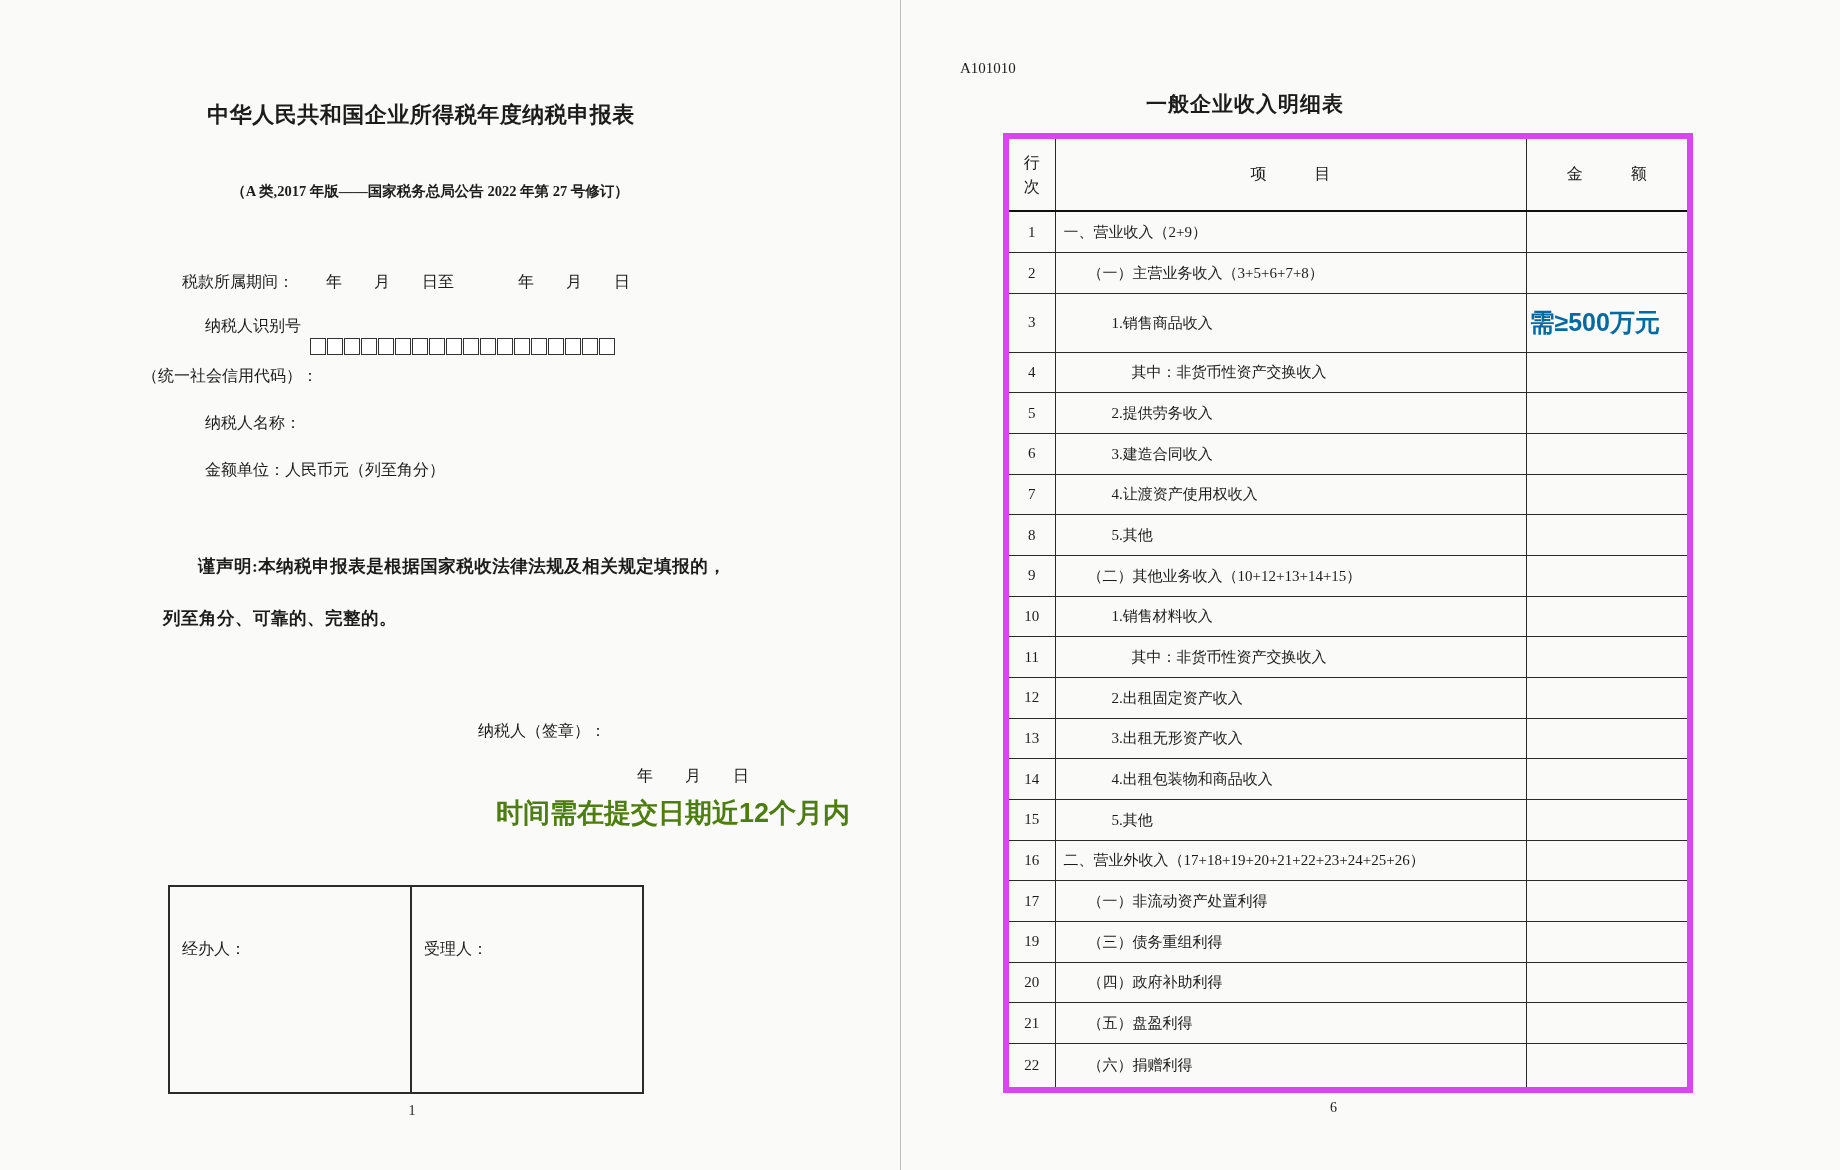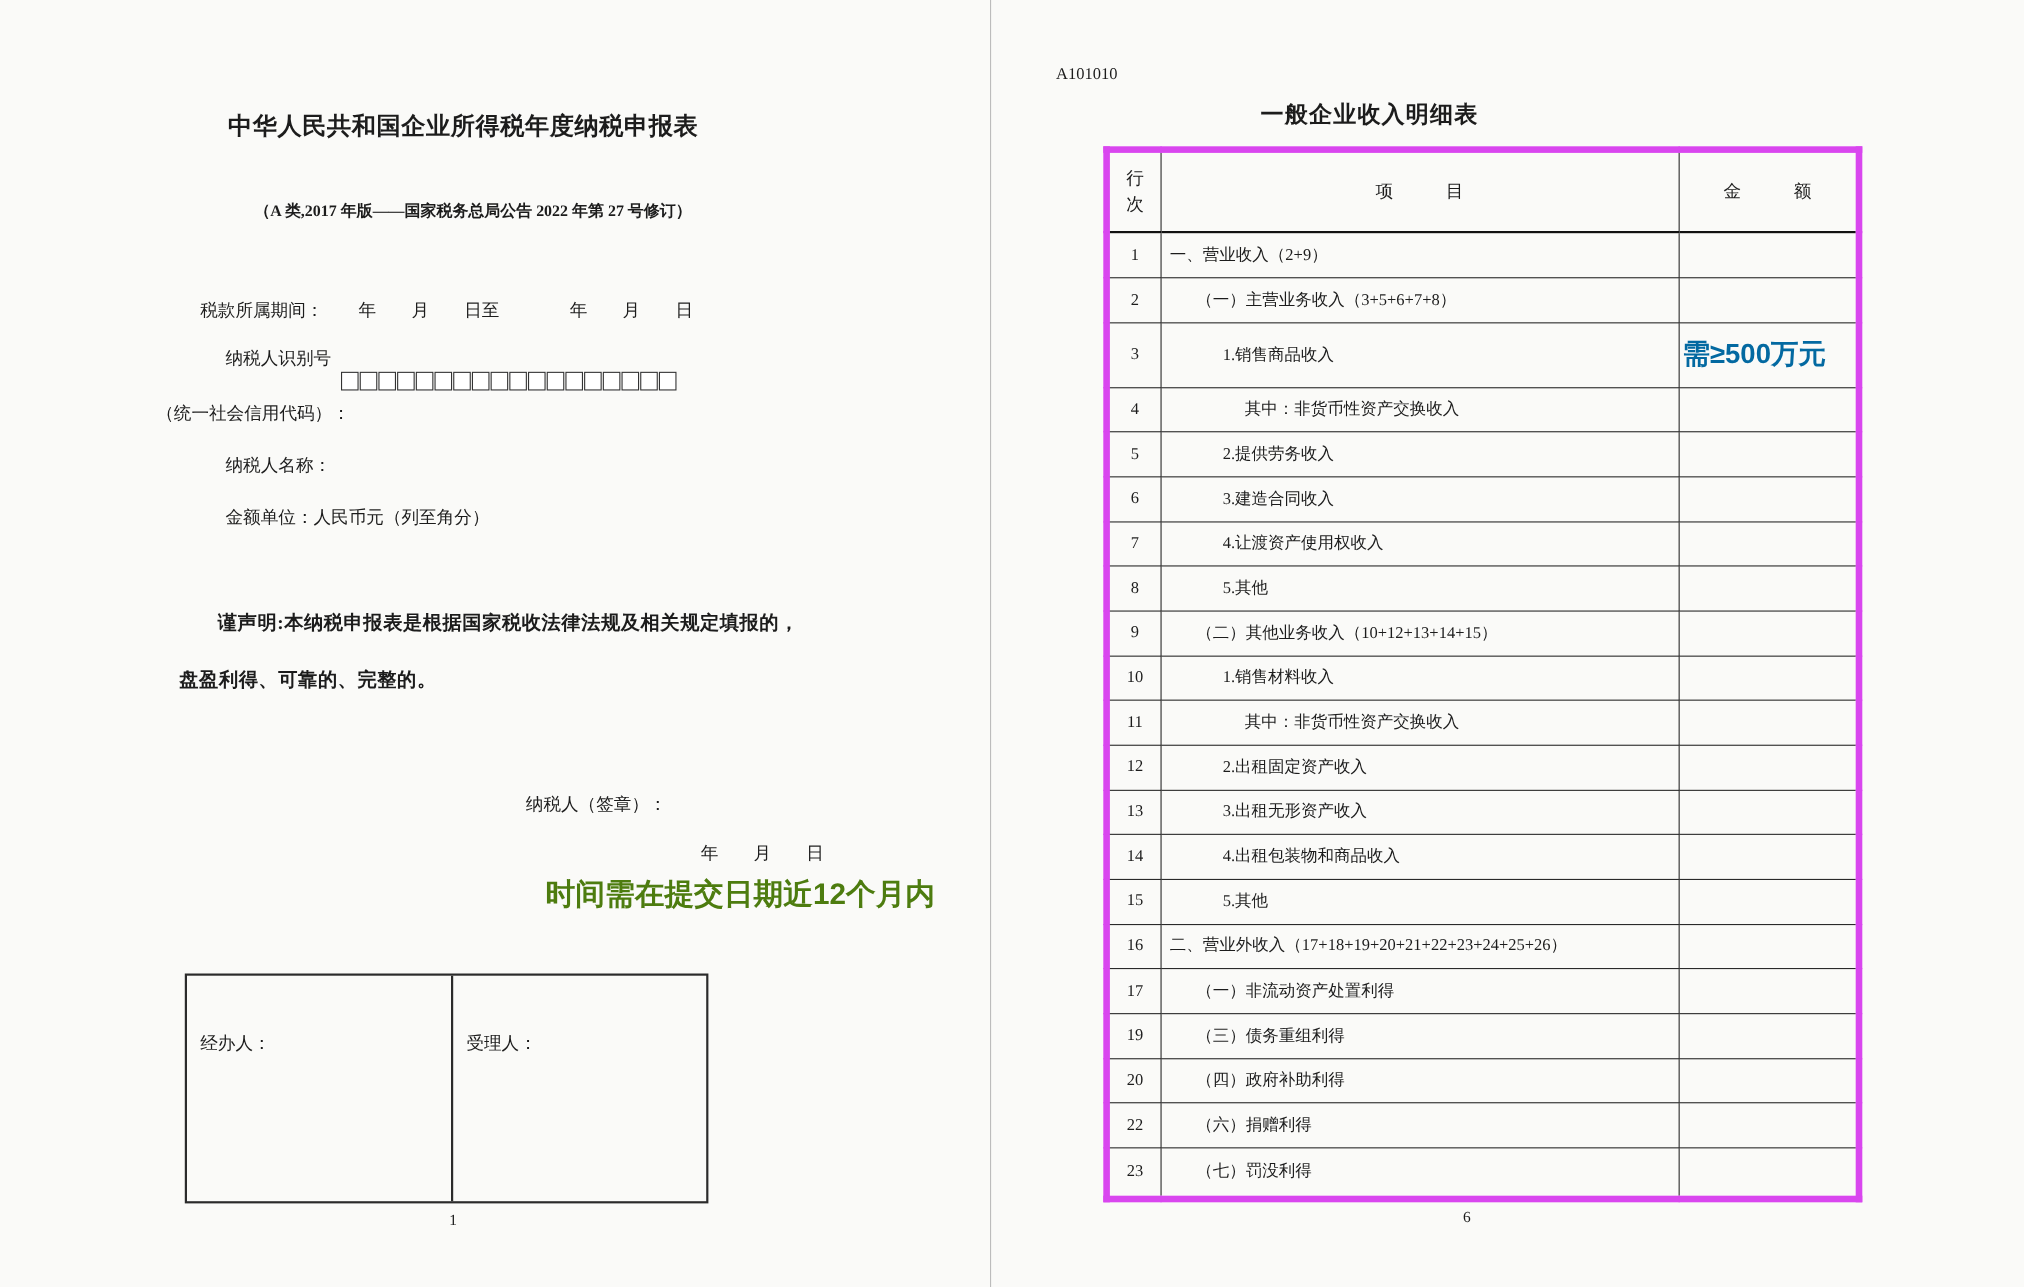--- a/index.html
+++ b/index.html
@@ -77,7 +77,7 @@
   <div class="abs lp-unit-label">金额单位：人民币元（列至角分）</div>
 
   <div class="abs lp-decl1">谨声明:本纳税申报表是根据国家税收法律法规及相关规定填报的，</div>
-  <div class="abs lp-decl2">盘盈利得、可靠的、完整的。</div>
+  <div class="abs lp-decl2">列至角分、可靠的、完整的。</div>
 
   <div class="abs lp-sign">纳税人（签章）：</div>
   <div class="abs lp-sign-date pre">年　　月　　日</div>

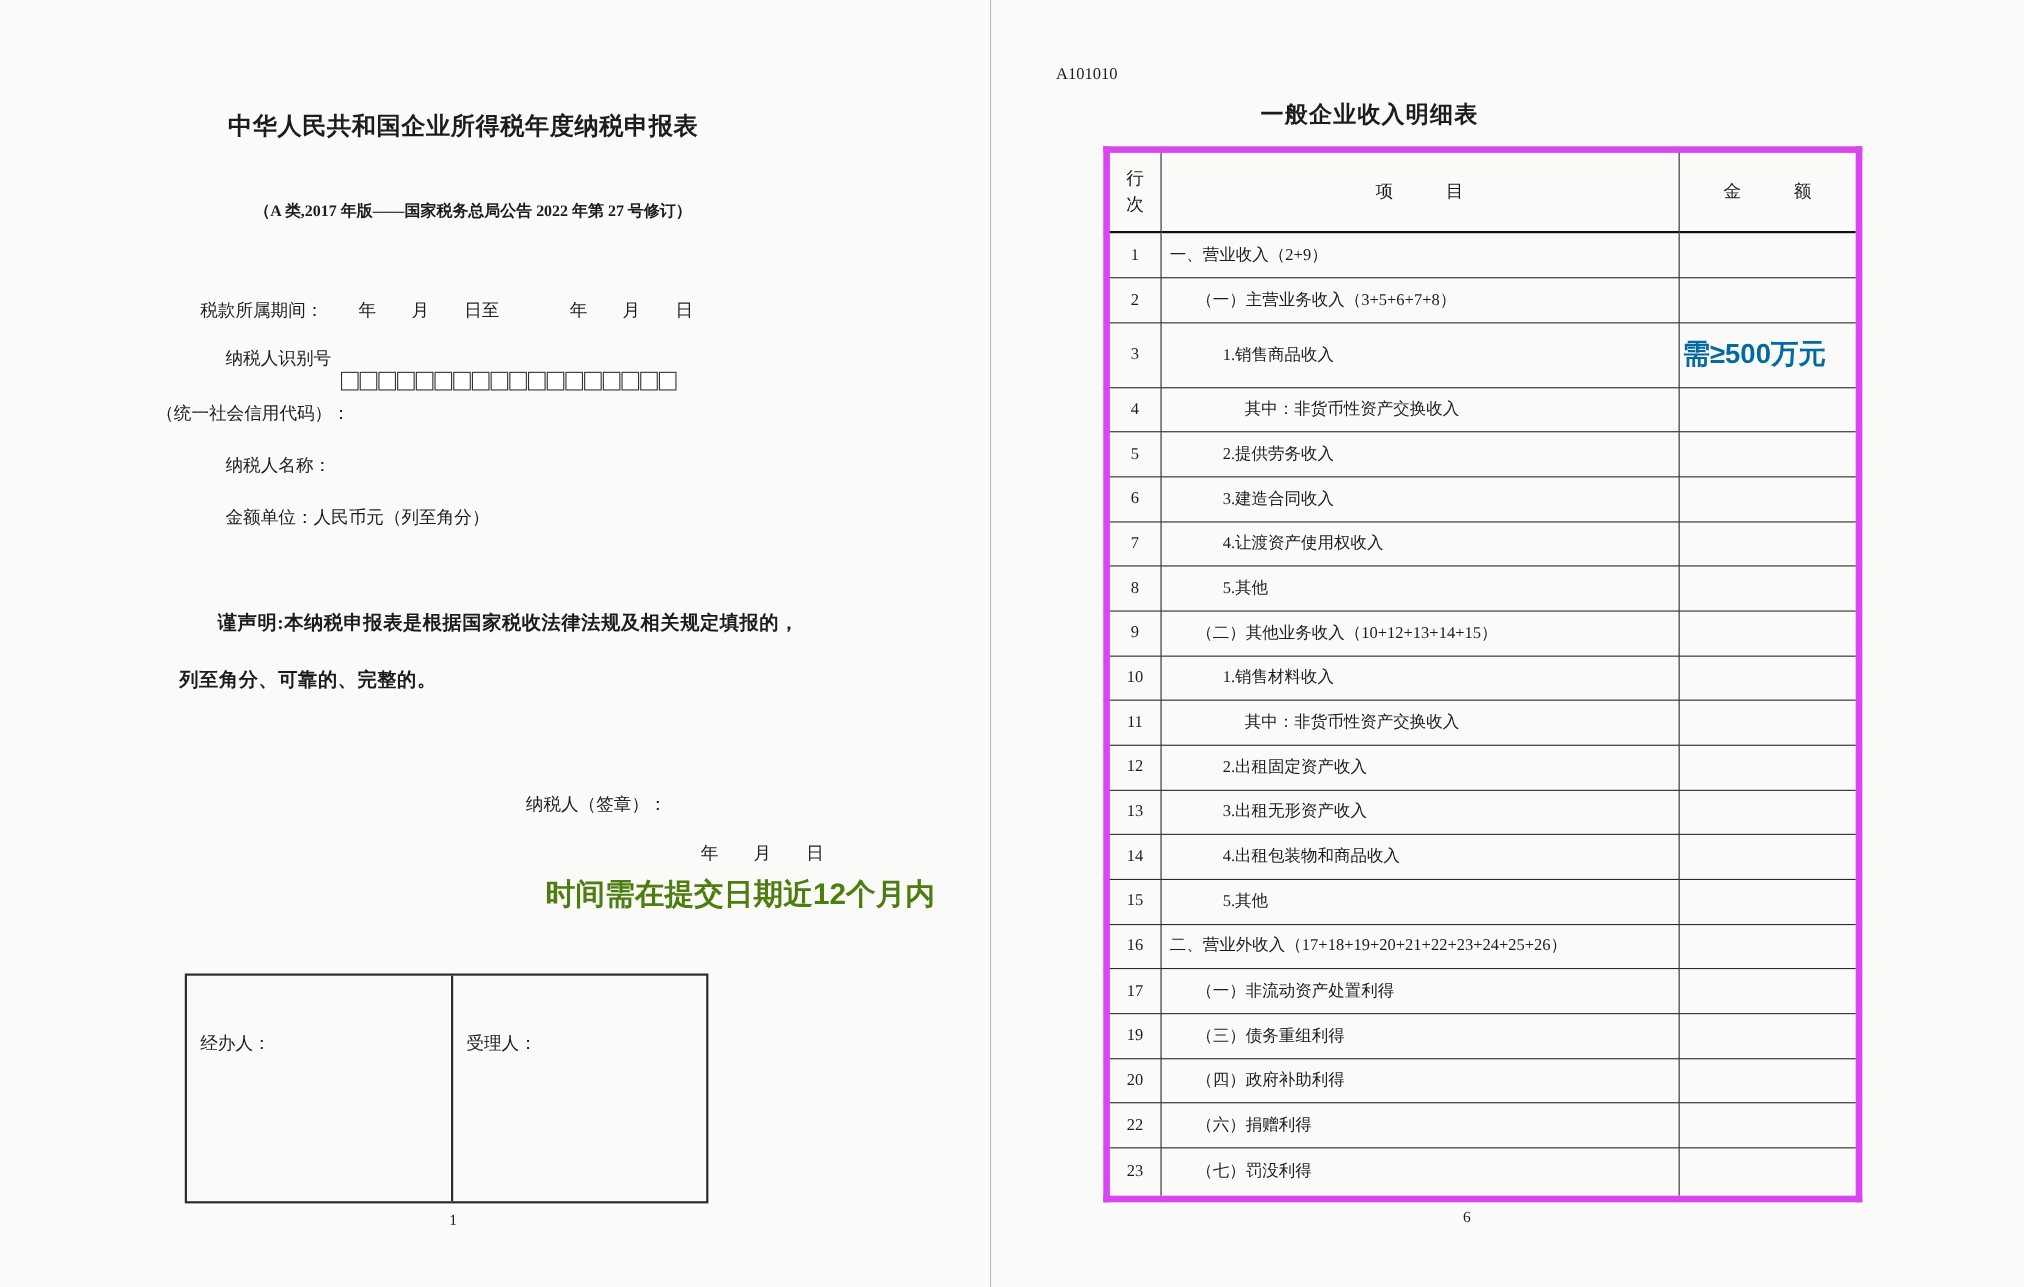--- a/index.html
+++ b/index.html
@@ -247,6 +247,13 @@
             <td class="cell-amt"></td>
           </tr>
           <tr>
+            <td class="cell-no">21</td>
+            <td class="cell-item">
+              <span style="padding-left: 32px;">（五）盘盈利得</span>
+            </td>
+            <td class="cell-amt"></td>
+          </tr>
+          <tr>
             <td class="cell-no">22</td>
             <td class="cell-item">
               <span style="padding-left: 32px;">（六）捐赠利得</span>

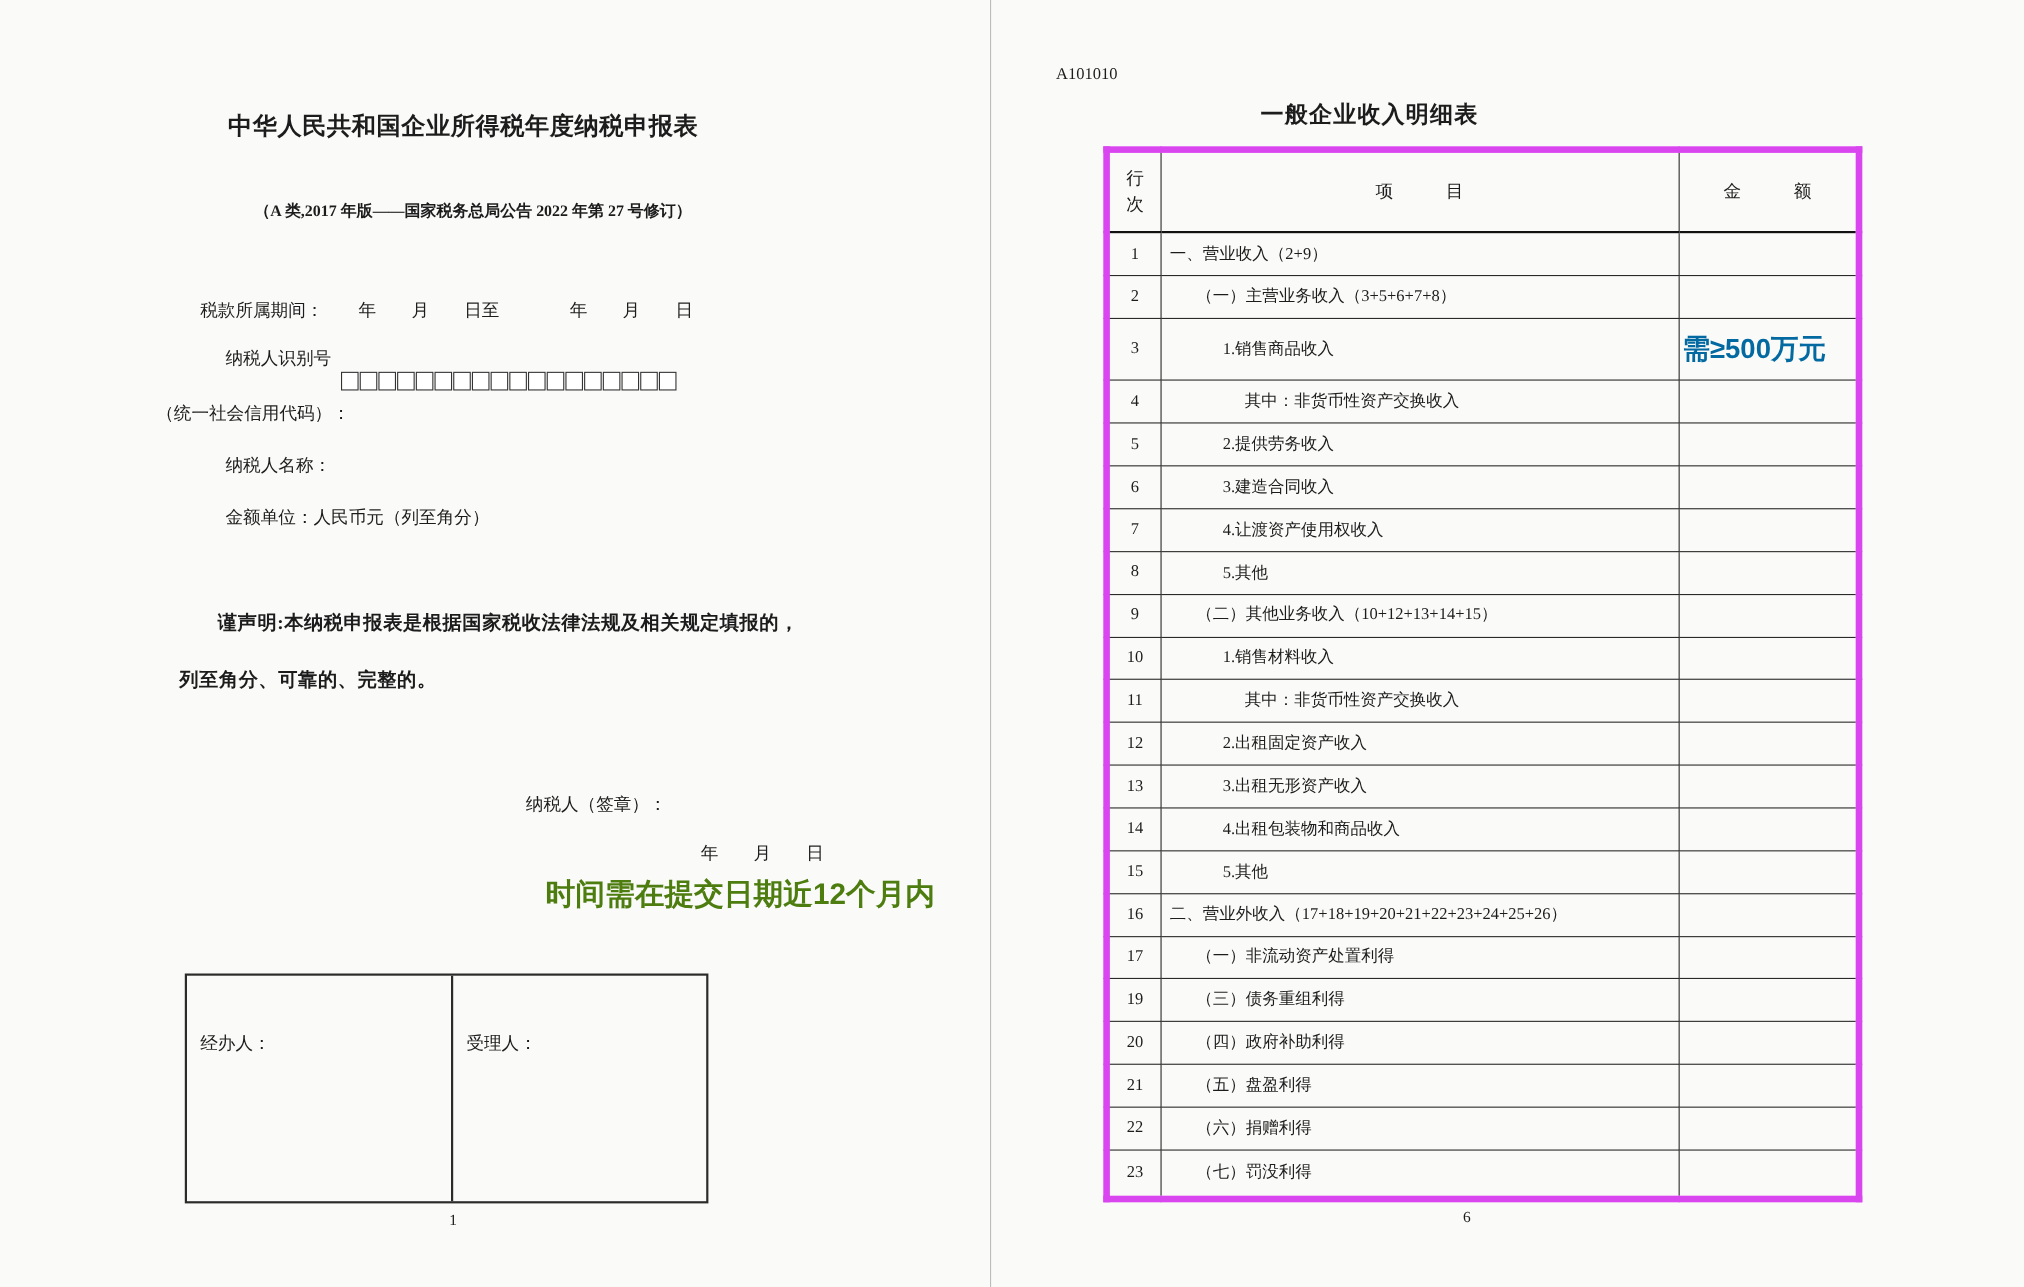--- a/index.html
+++ b/index.html
@@ -260,13 +260,6 @@
             </td>
             <td class="cell-amt"></td>
           </tr>
-          <tr>
-            <td class="cell-no">23</td>
-            <td class="cell-item">
-              <span style="padding-left: 32px;">（七）罚没利得</span>
-            </td>
-            <td class="cell-amt"></td>
-          </tr>
         </tbody>
     </table>
   </div>

